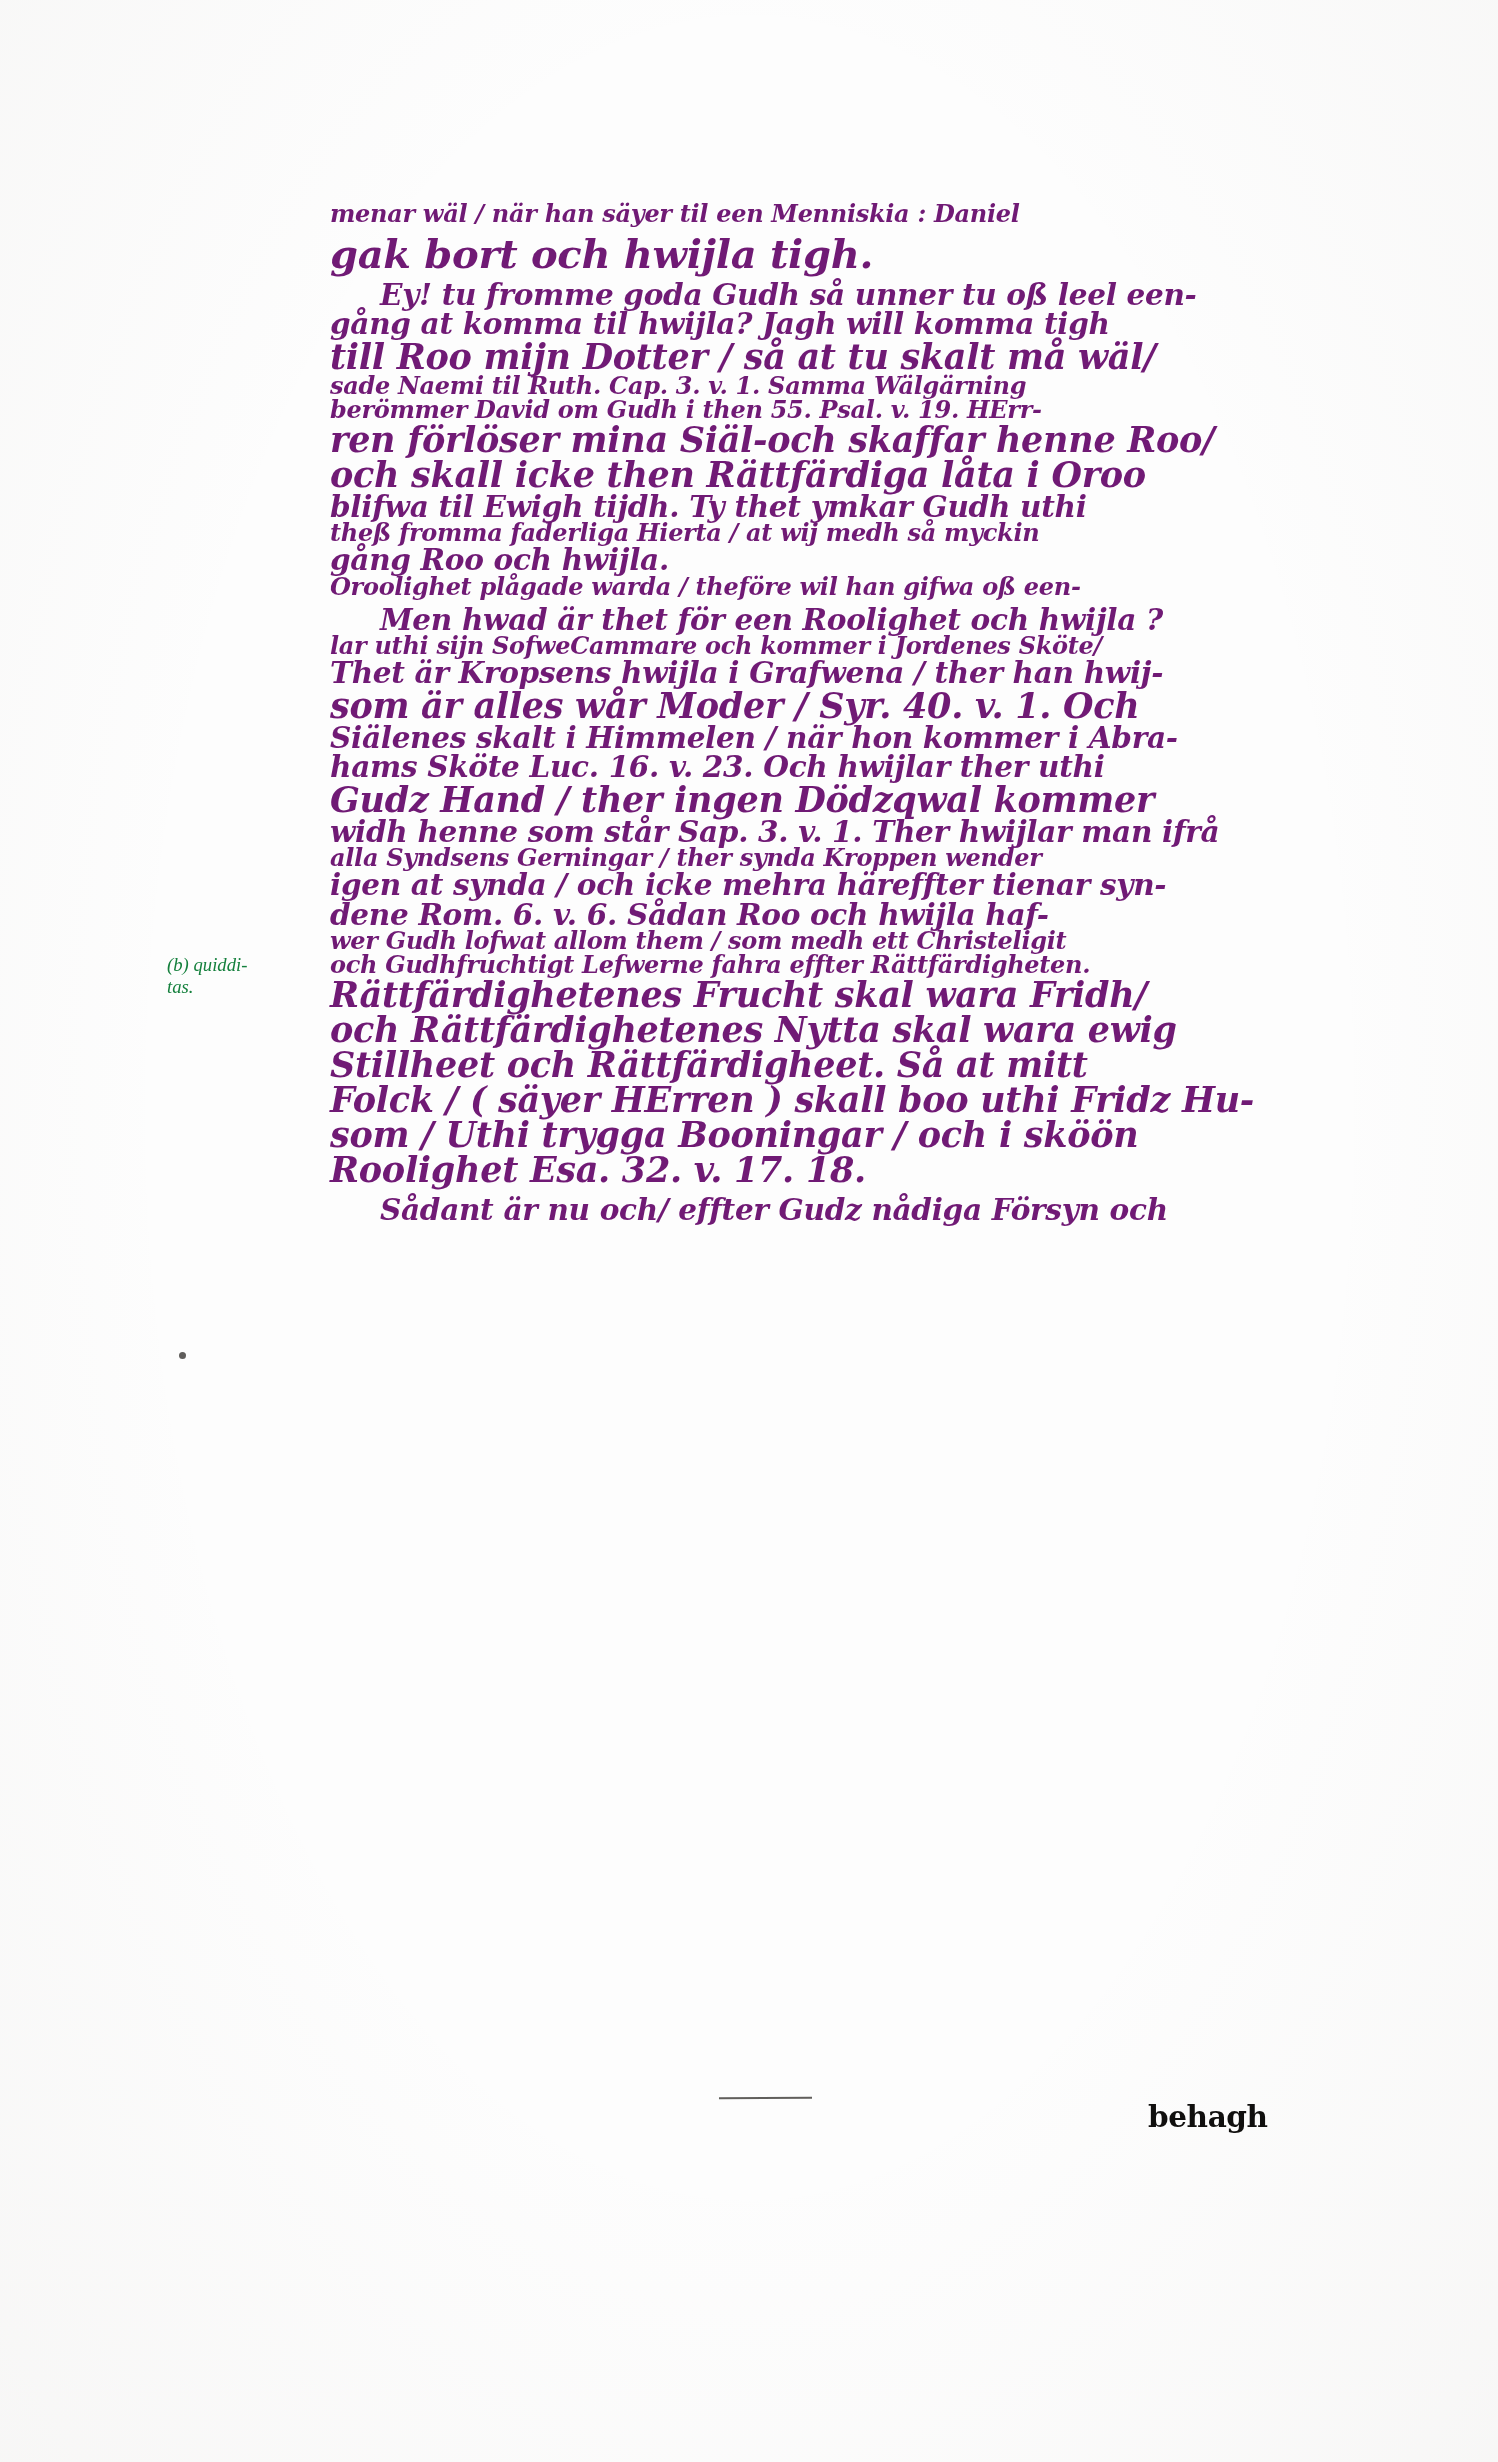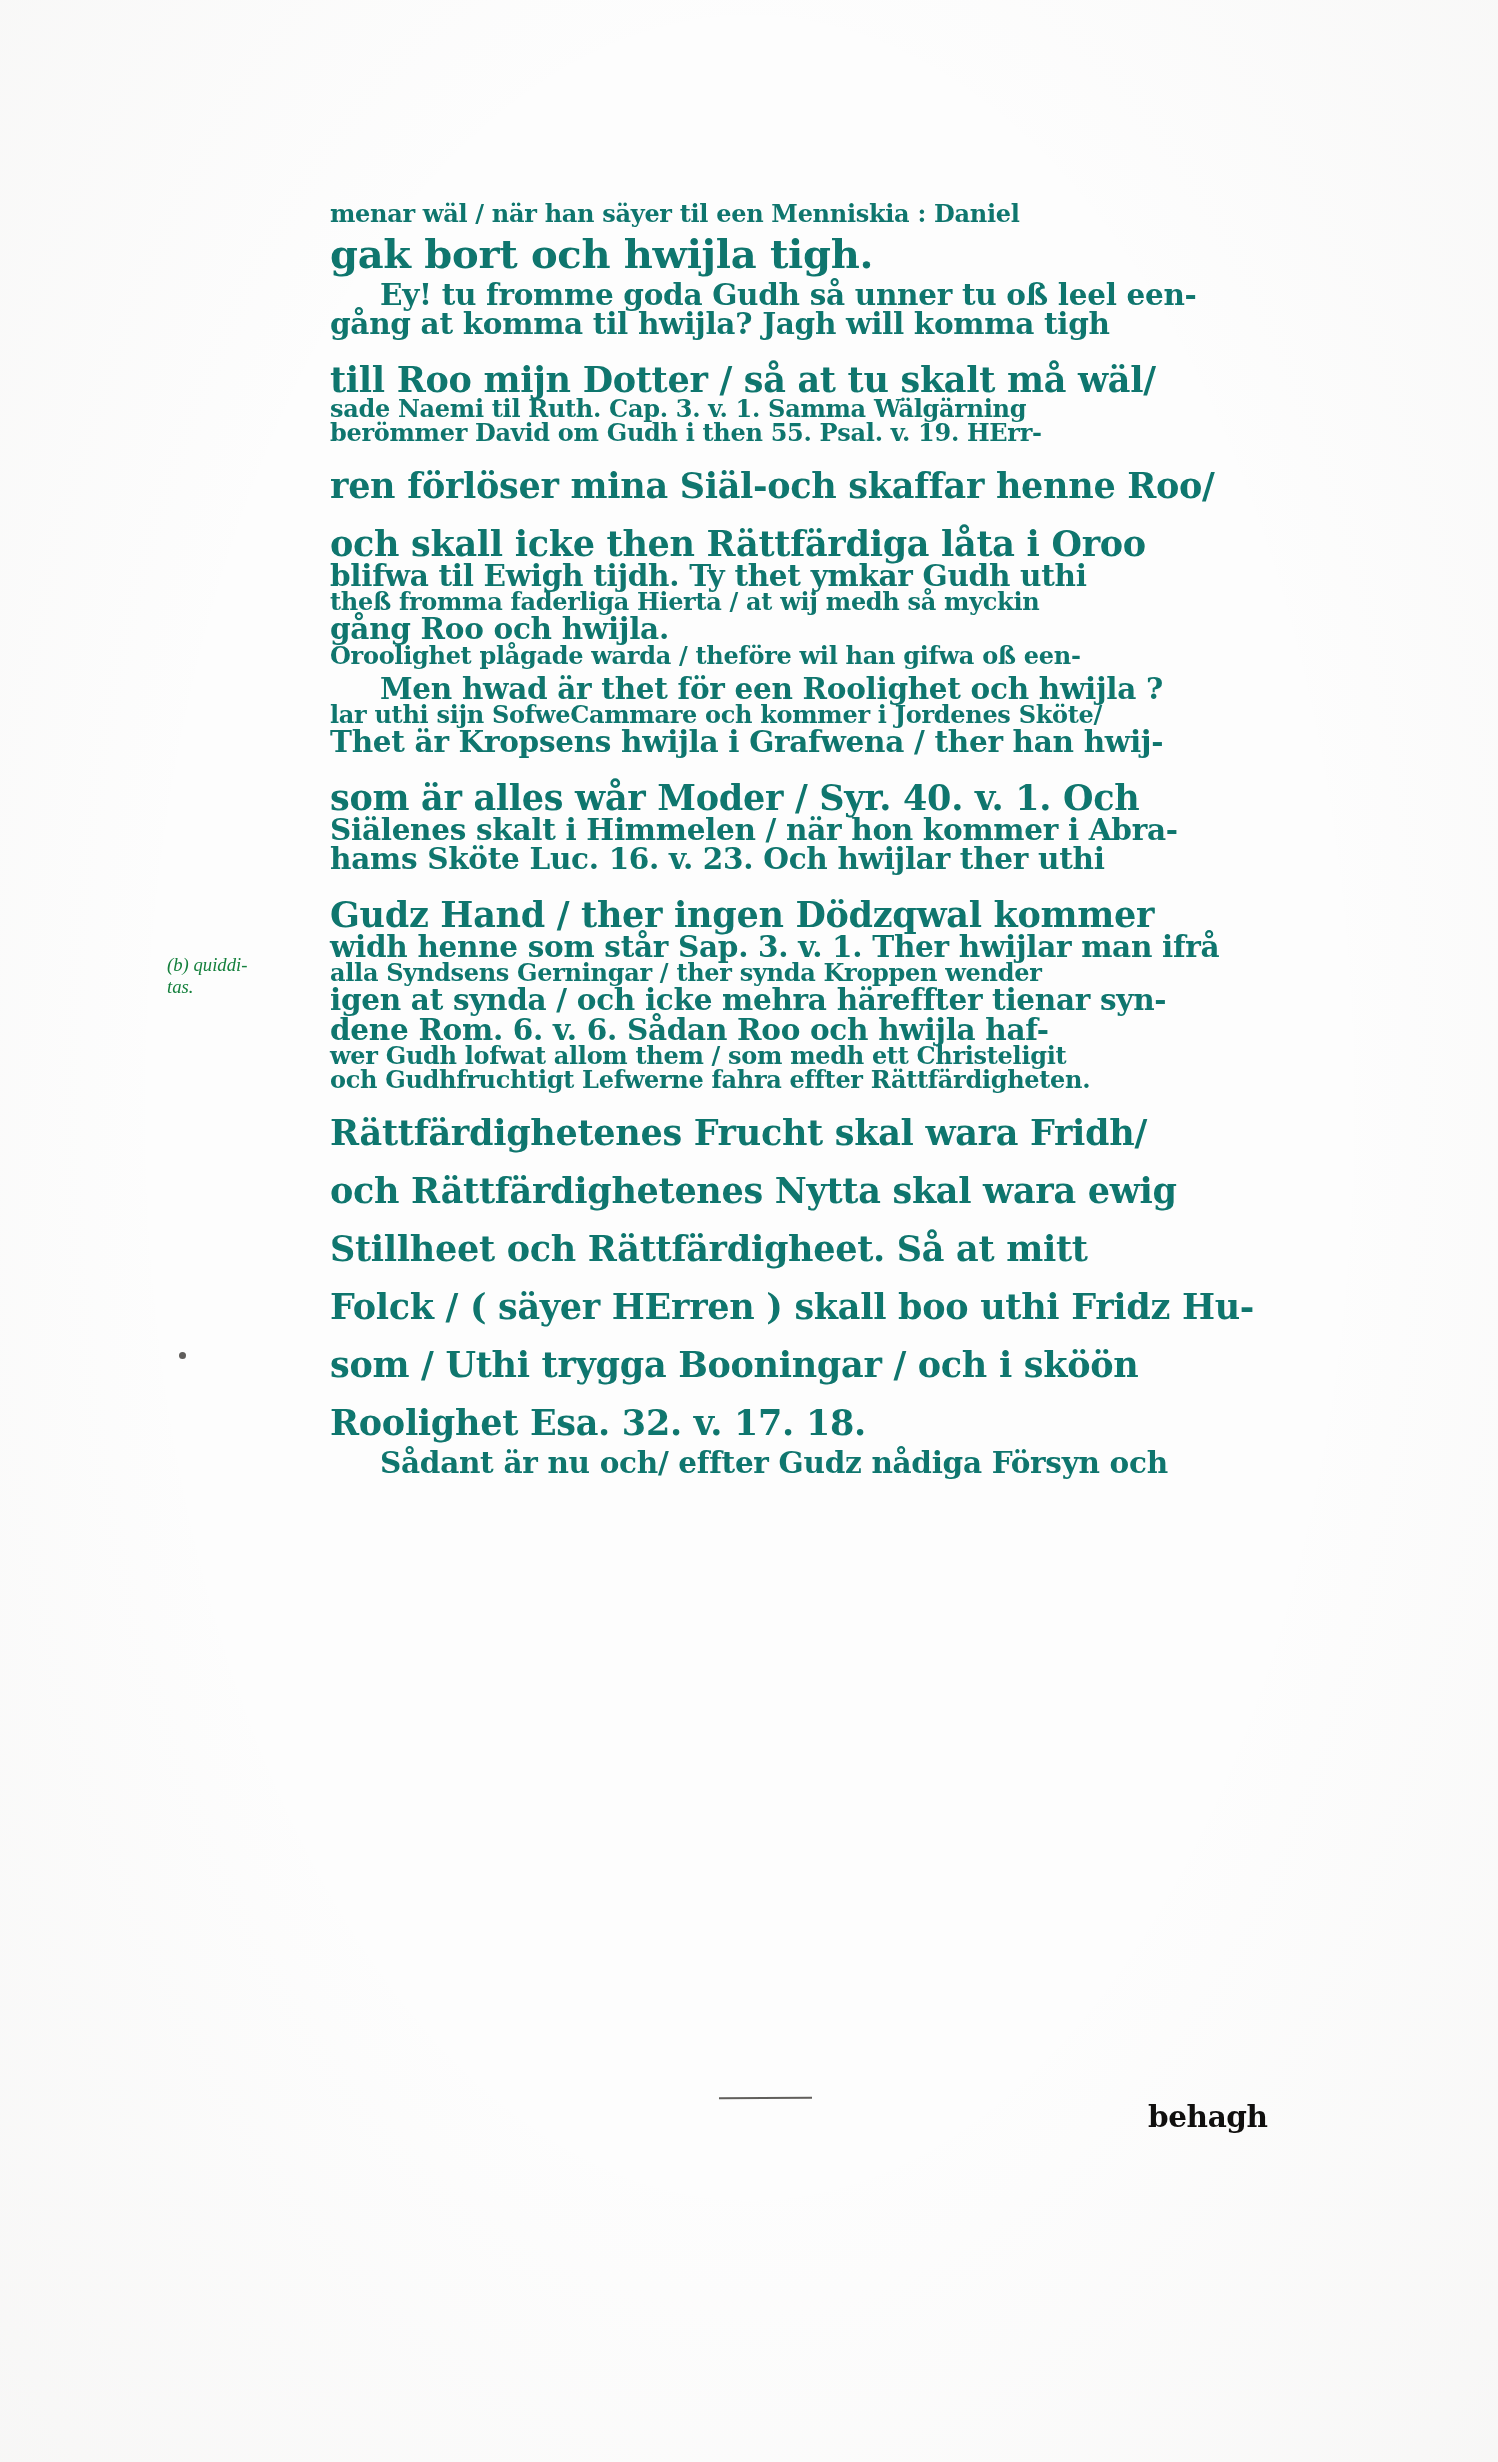--- a/index.html
+++ b/index.html
@@ -42,12 +42,13 @@
   .ln {
     display: block;
     white-space: nowrap;
-    color: #0f766e;
+    color: #701a75;
     font-family: "DejaVu Serif", serif;
     font-weight: 700;
     letter-spacing: -0.3px;
     line-height: 1.0;
     margin: 0;
+    font-style: italic;
   }
   .s-md   { font-size: 24px; }
   .s-lg   { font-size: 29.5px; }

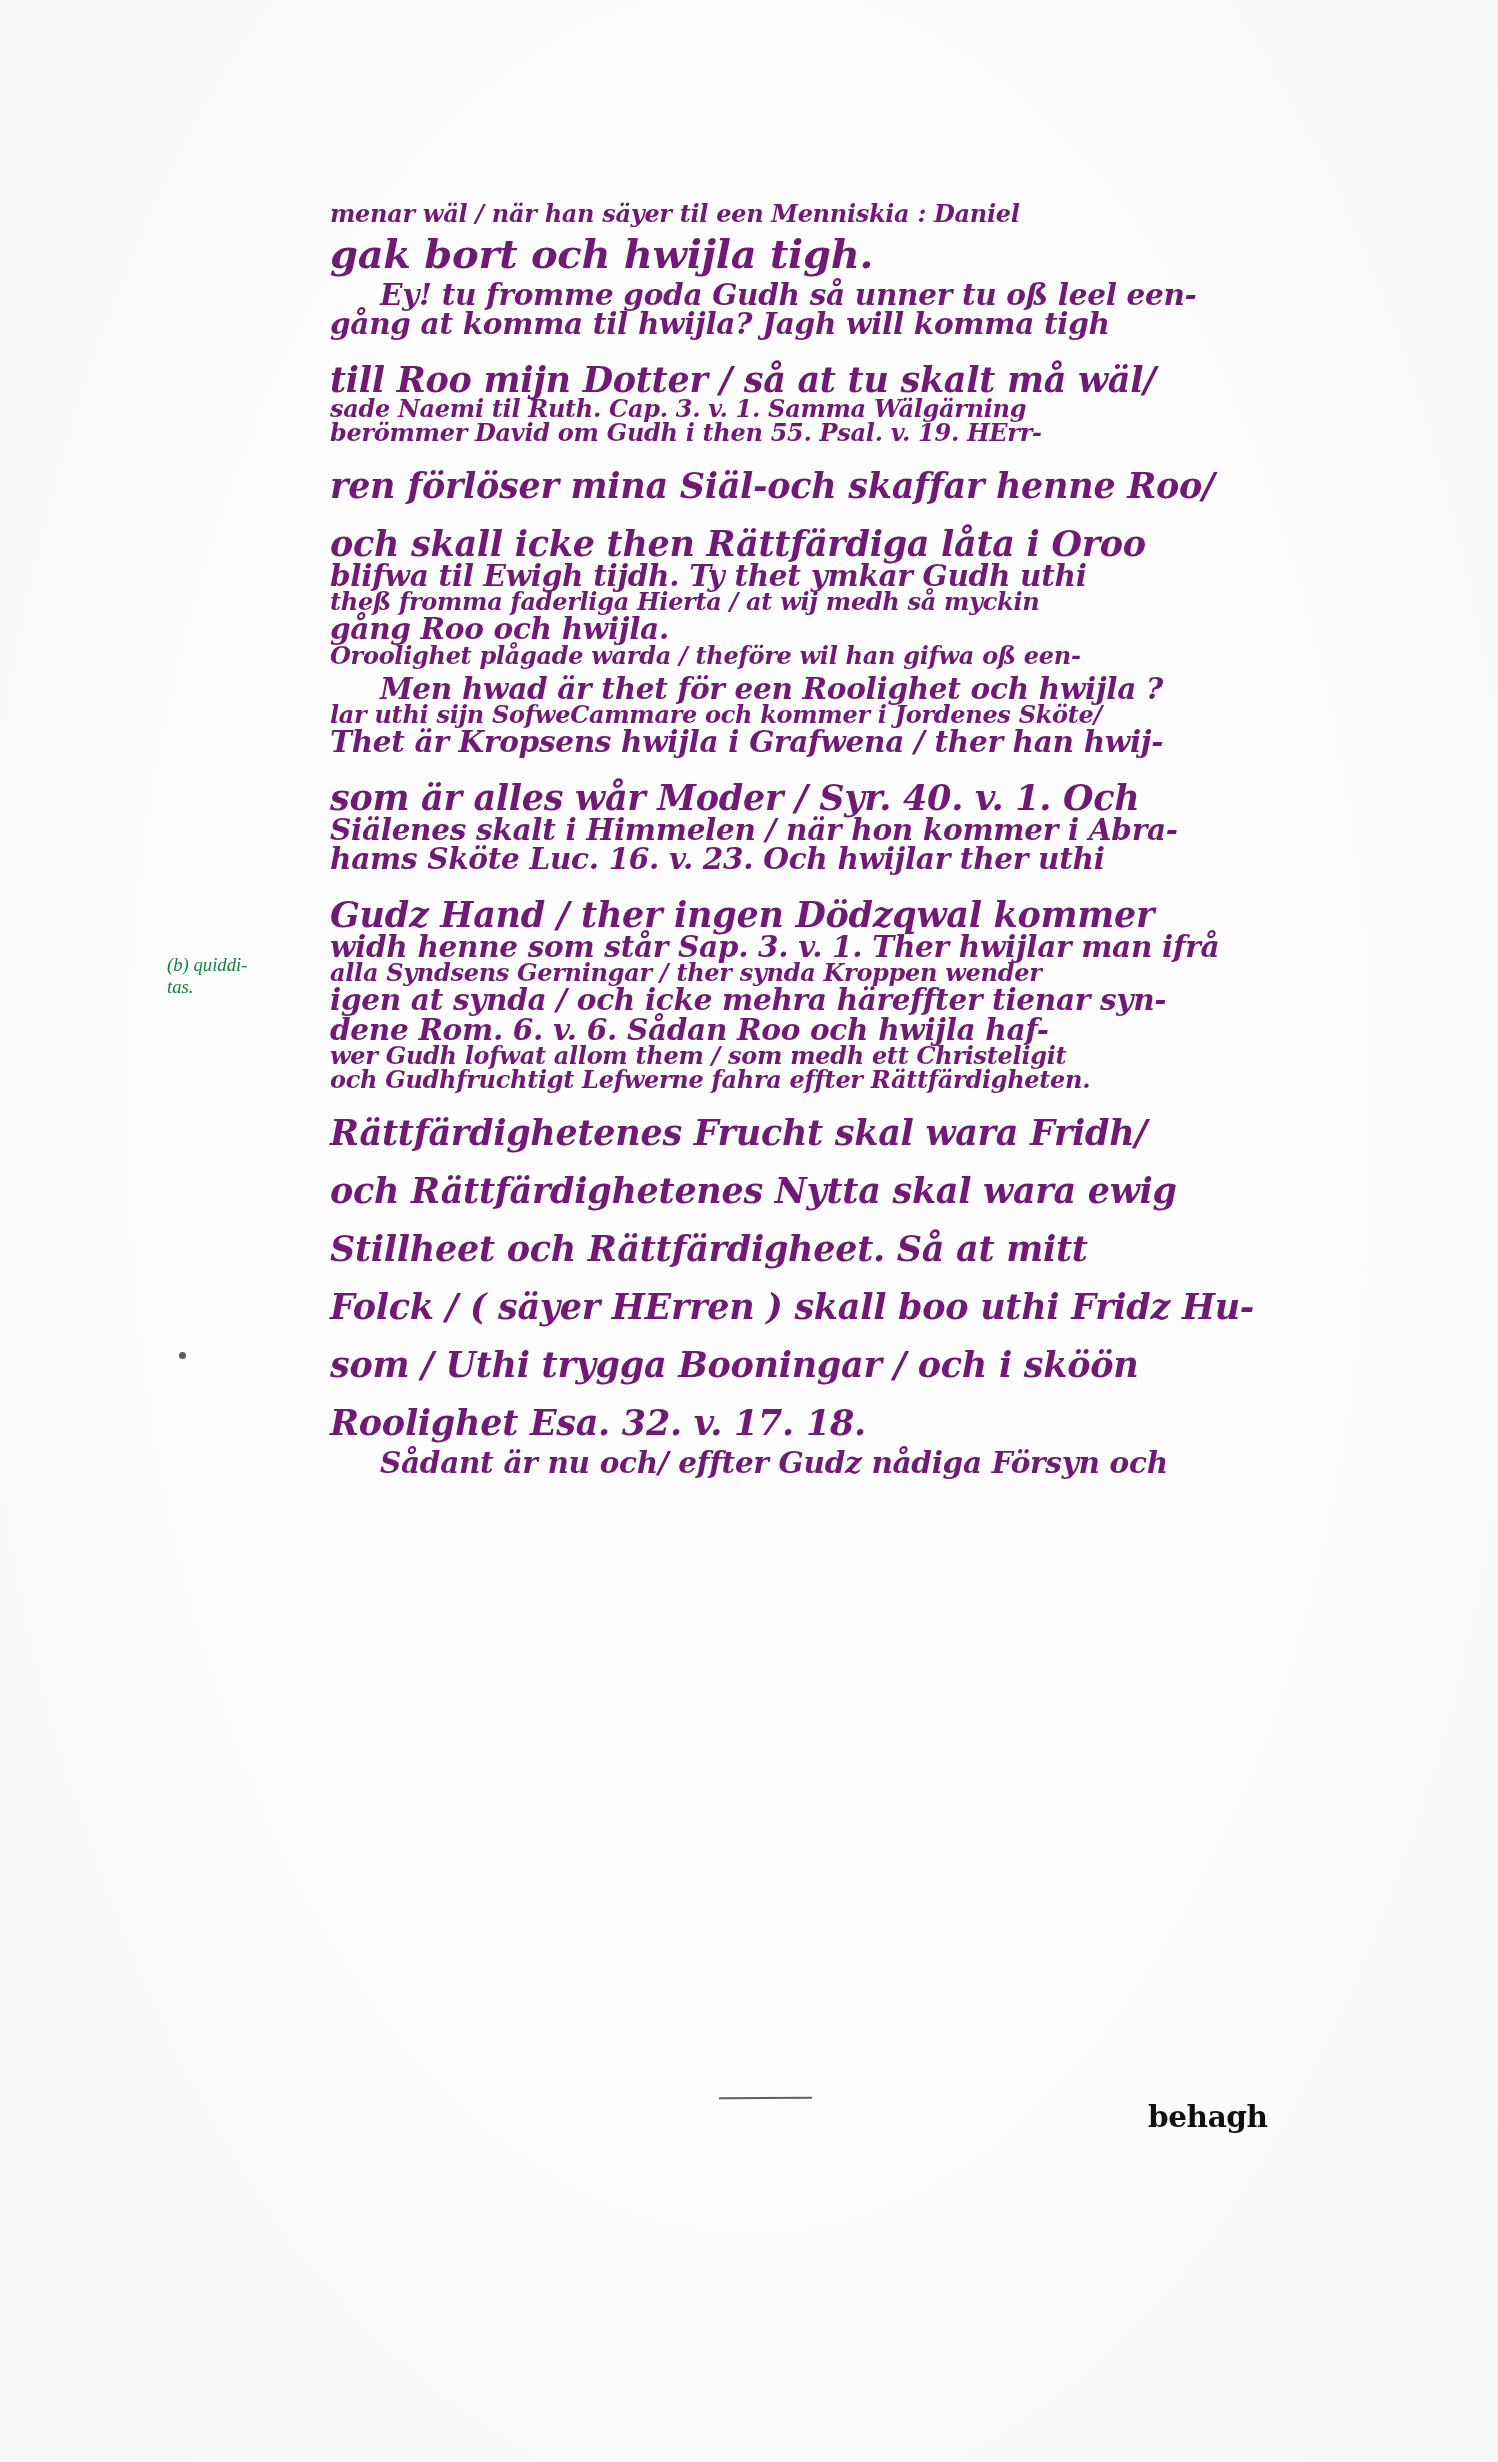--- a/index.html
+++ b/index.html
@@ -52,7 +52,7 @@
   }
   .s-md   { font-size: 24px; }
   .s-lg   { font-size: 29.5px; }
-  .s-xl   { font-size: 35px; margin-top: 23px; }
+  .s-xl   { font-size: 35px; }
   .s-xxl  { font-size: 40px; }
 
   .indent { padding-left: 50px; }

